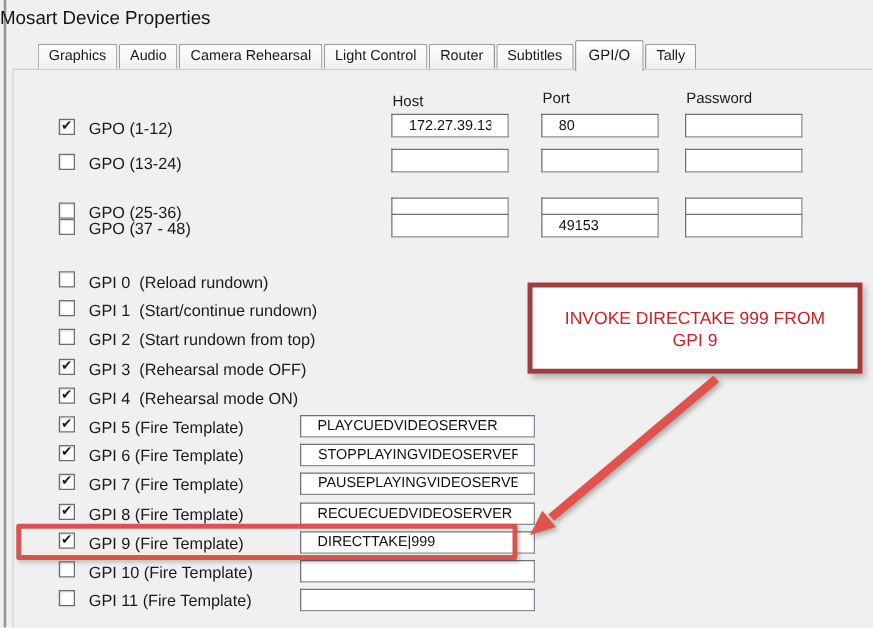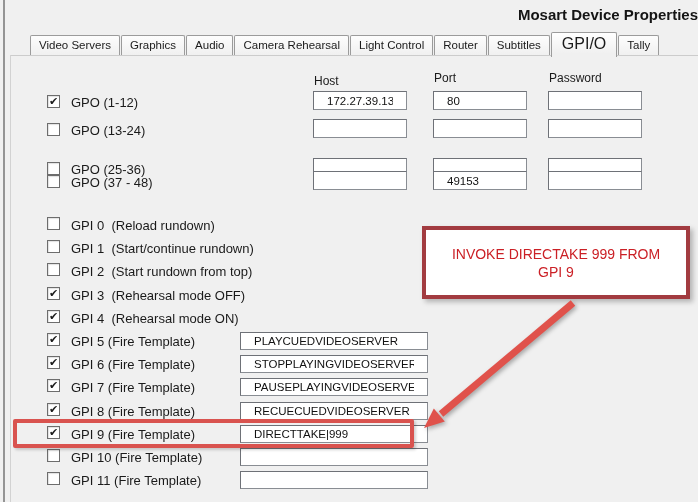--- a/index.html
+++ b/index.html
@@ -12,7 +12,7 @@
   }
   
   .win-left-border{position:absolute;left:3px;top:0;width:2px;height:502px;background:#949494;}
-  .window-title{position:absolute;left:0;top:6px;width:100%;text-align:right;font-size:15px;color:#141414;font-weight:bold;}
+  .window-title{position:absolute;left:0;top:6px;width:100%;text-align:left;font-size:15px;color:#141414;}
   
   .tab-bar{position:absolute;left:30px;top:31px;height:24px;right:-60px;display:flex;align-items:flex-end;z-index:3;}
   .tab{

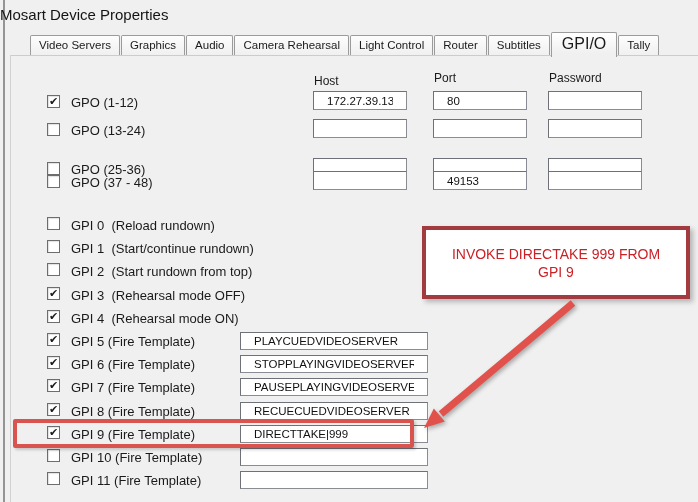--- a/index.html
+++ b/index.html
@@ -82,7 +82,6 @@
 <div class="window-title">Mosart Device Properties</div>
 
 <div class="tab-bar">
-    <div class="tab">Video Servers</div>
     <div class="tab">Graphics</div>
     <div class="tab">Audio</div>
     <div class="tab">Camera Rehearsal</div>

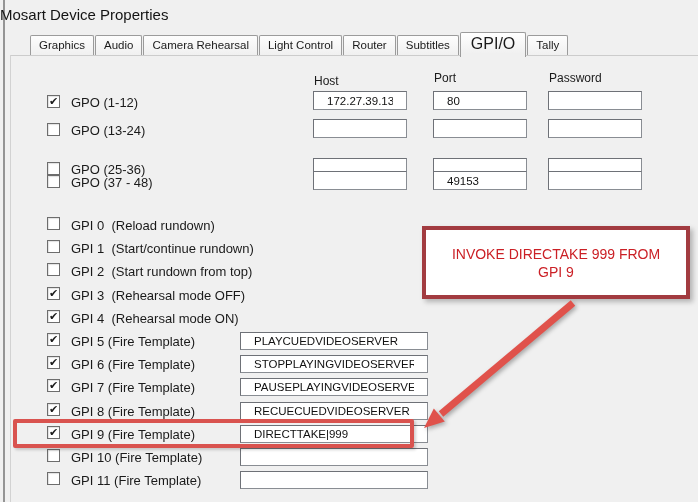--- a/index.html
+++ b/index.html
@@ -25,7 +25,7 @@
   .tab.selected{
     height:25px;line-height:22px;margin-bottom:-2px;position:relative;z-index:4;
     background:linear-gradient(#ffffff,#f0f0f0 85%);
-    font-size:16px;padding:0 10px;
+    font-size:12px;padding:0 10px;
   }
   .pane-top-line{position:absolute;left:10px;top:55px;right:0;height:1px;background:#cccccc;z-index:1;}
   .pane-left-line{position:absolute;left:10px;top:55px;width:1px;bottom:0;background:#d2d2d2;z-index:1;}

